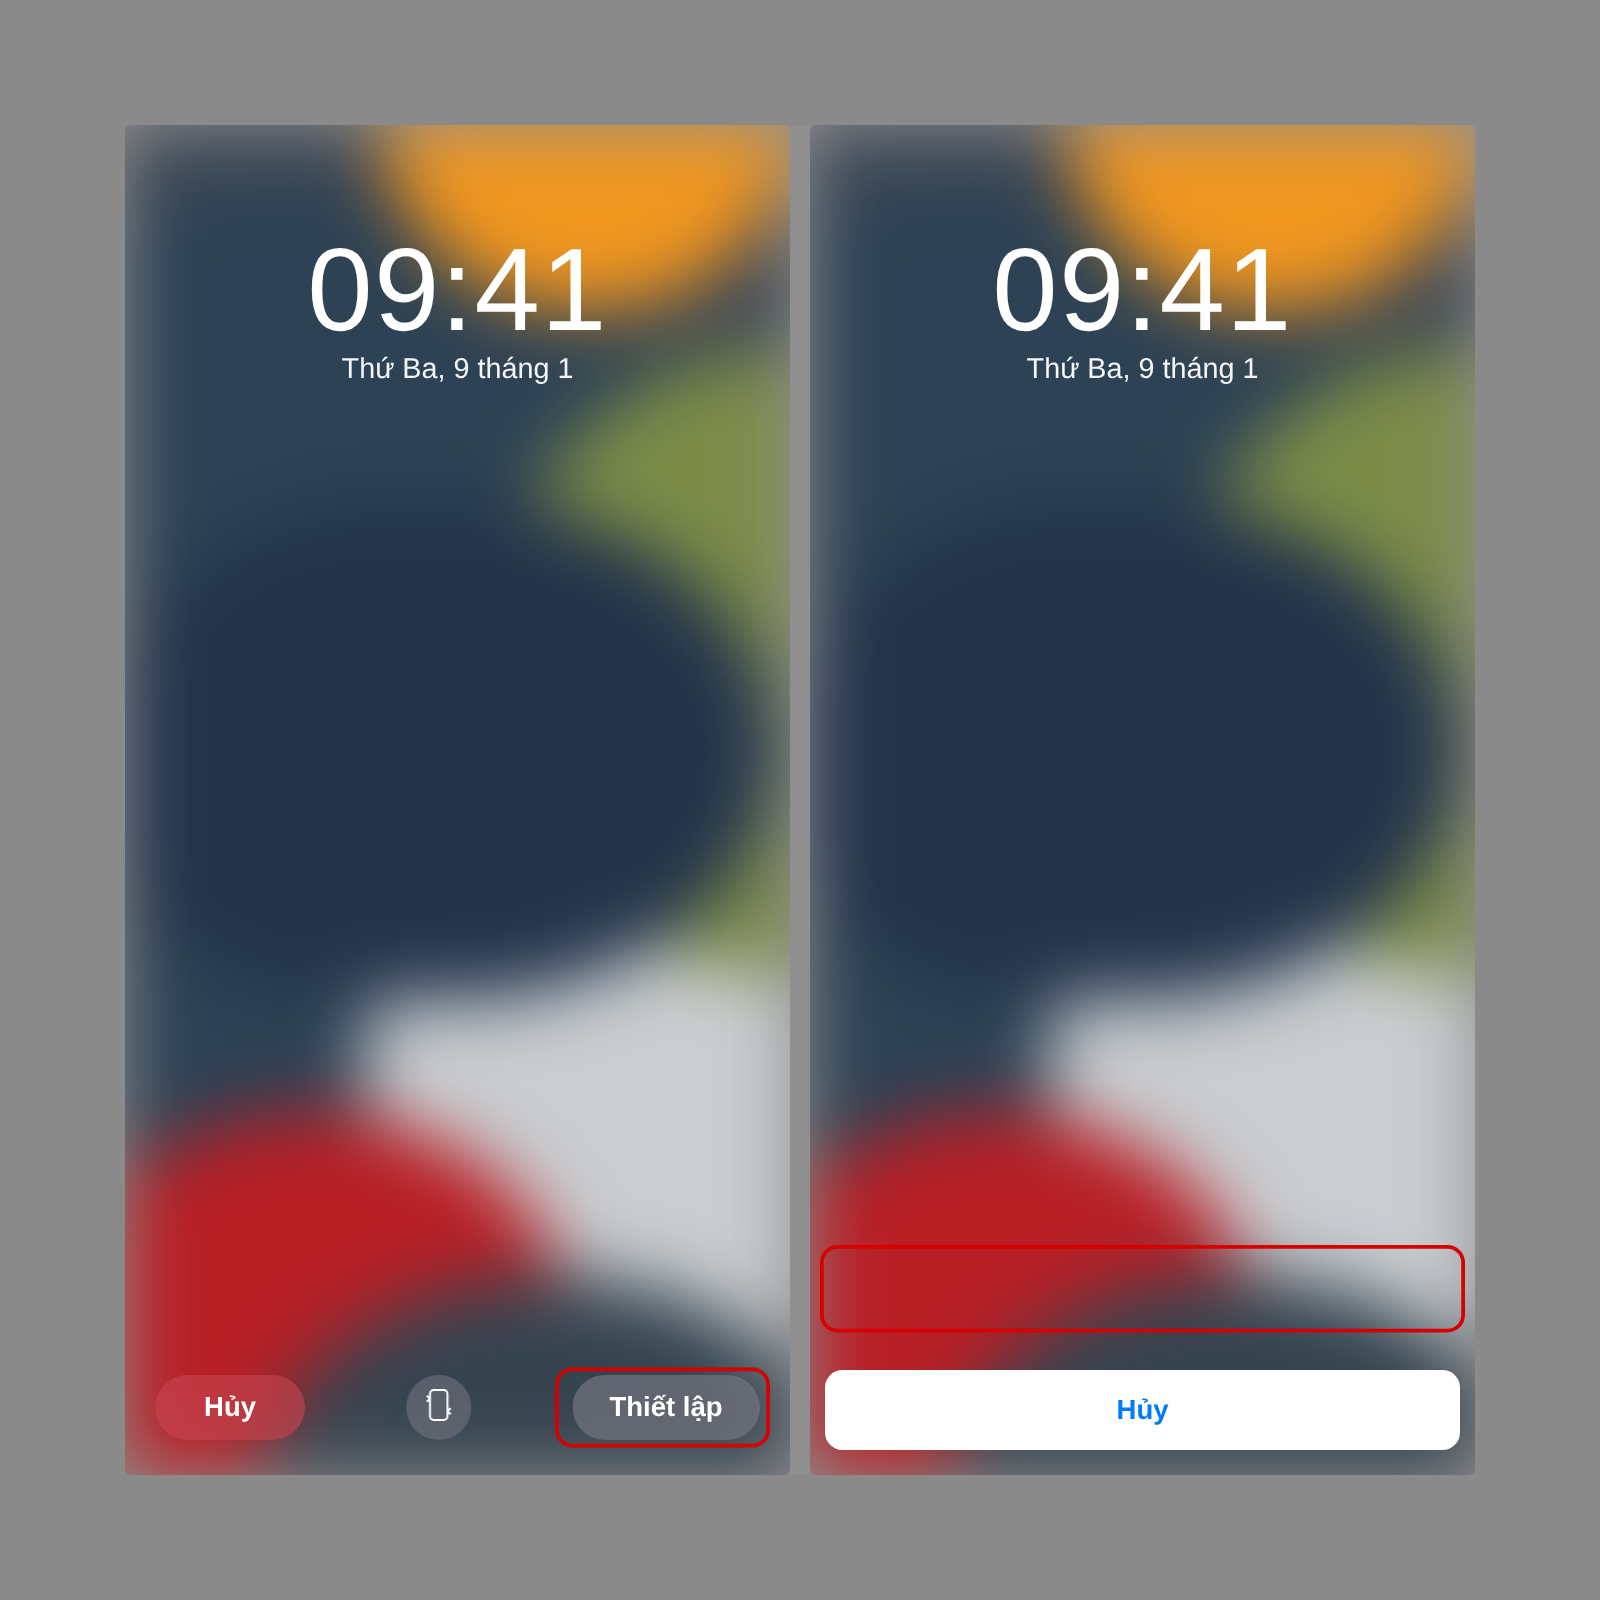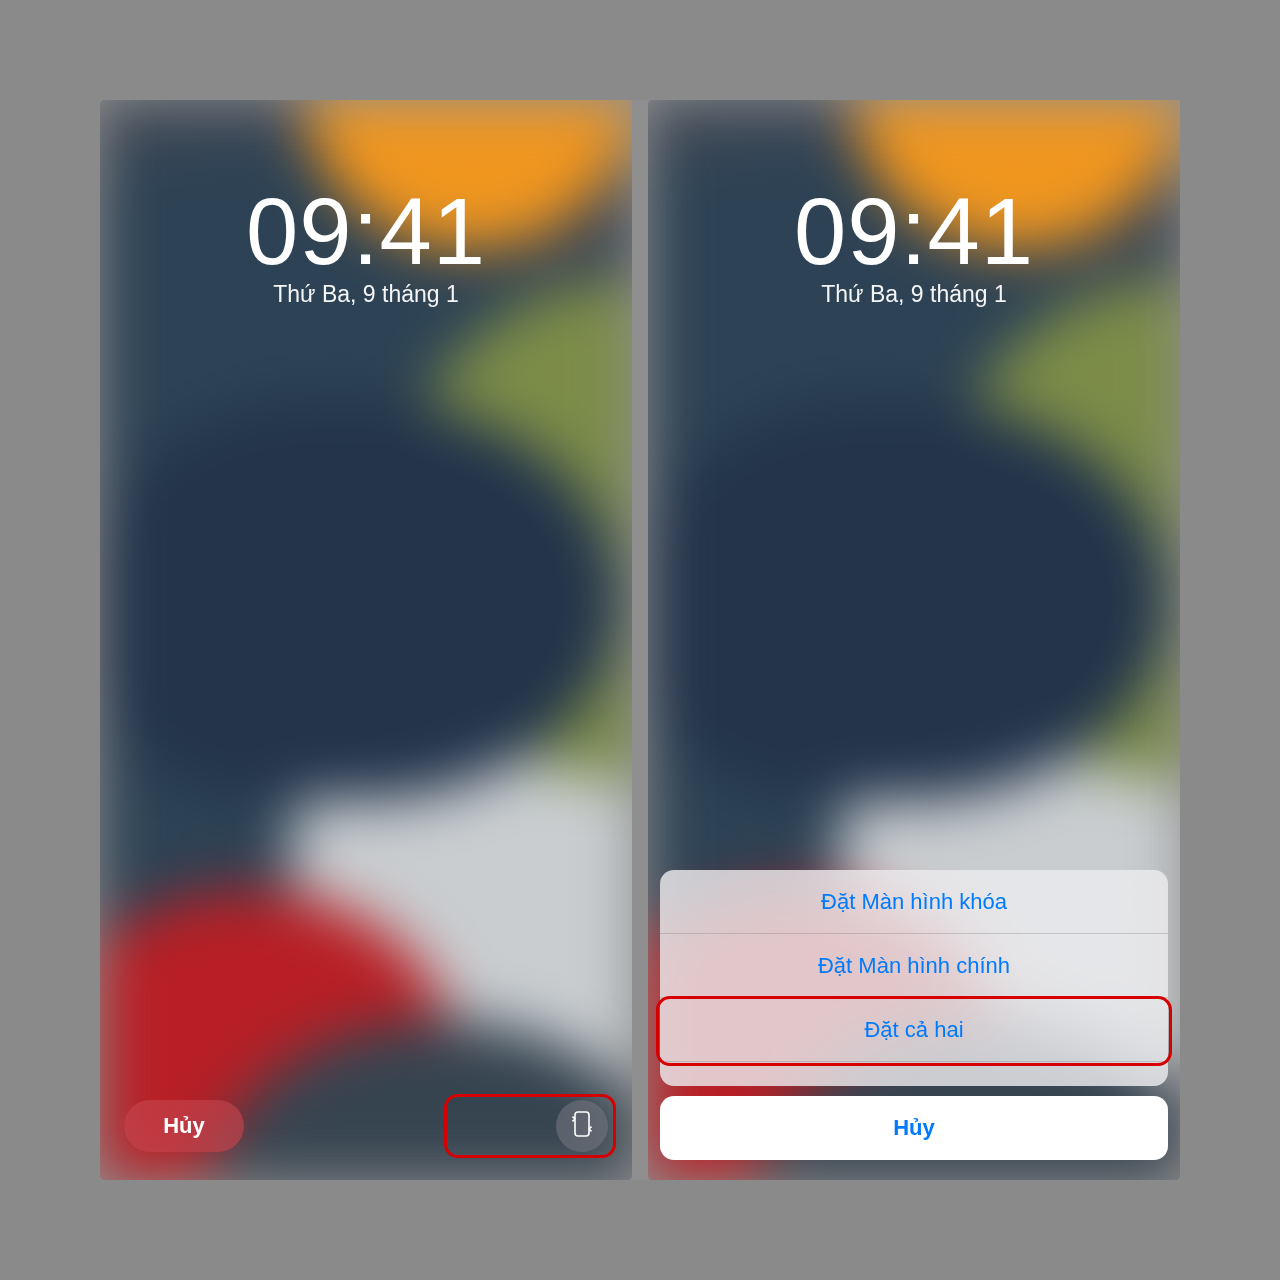--- a/index.html
+++ b/index.html
@@ -291,12 +291,6 @@
     </div>
 
     <div class="sheet-wrap">
-      <div class="sheet">
-        <div class="sheet-item">Đặt Màn hình khóa</div>
-        <div class="sheet-item">Đặt Màn hình chính</div>
-        <div class="sheet-item">Đặt cả hai</div>
-        <div class="sheet-item sheet-footer"></div>
-      </div>
       <div class="sheet-cancel">Hủy</div>
     </div>
 

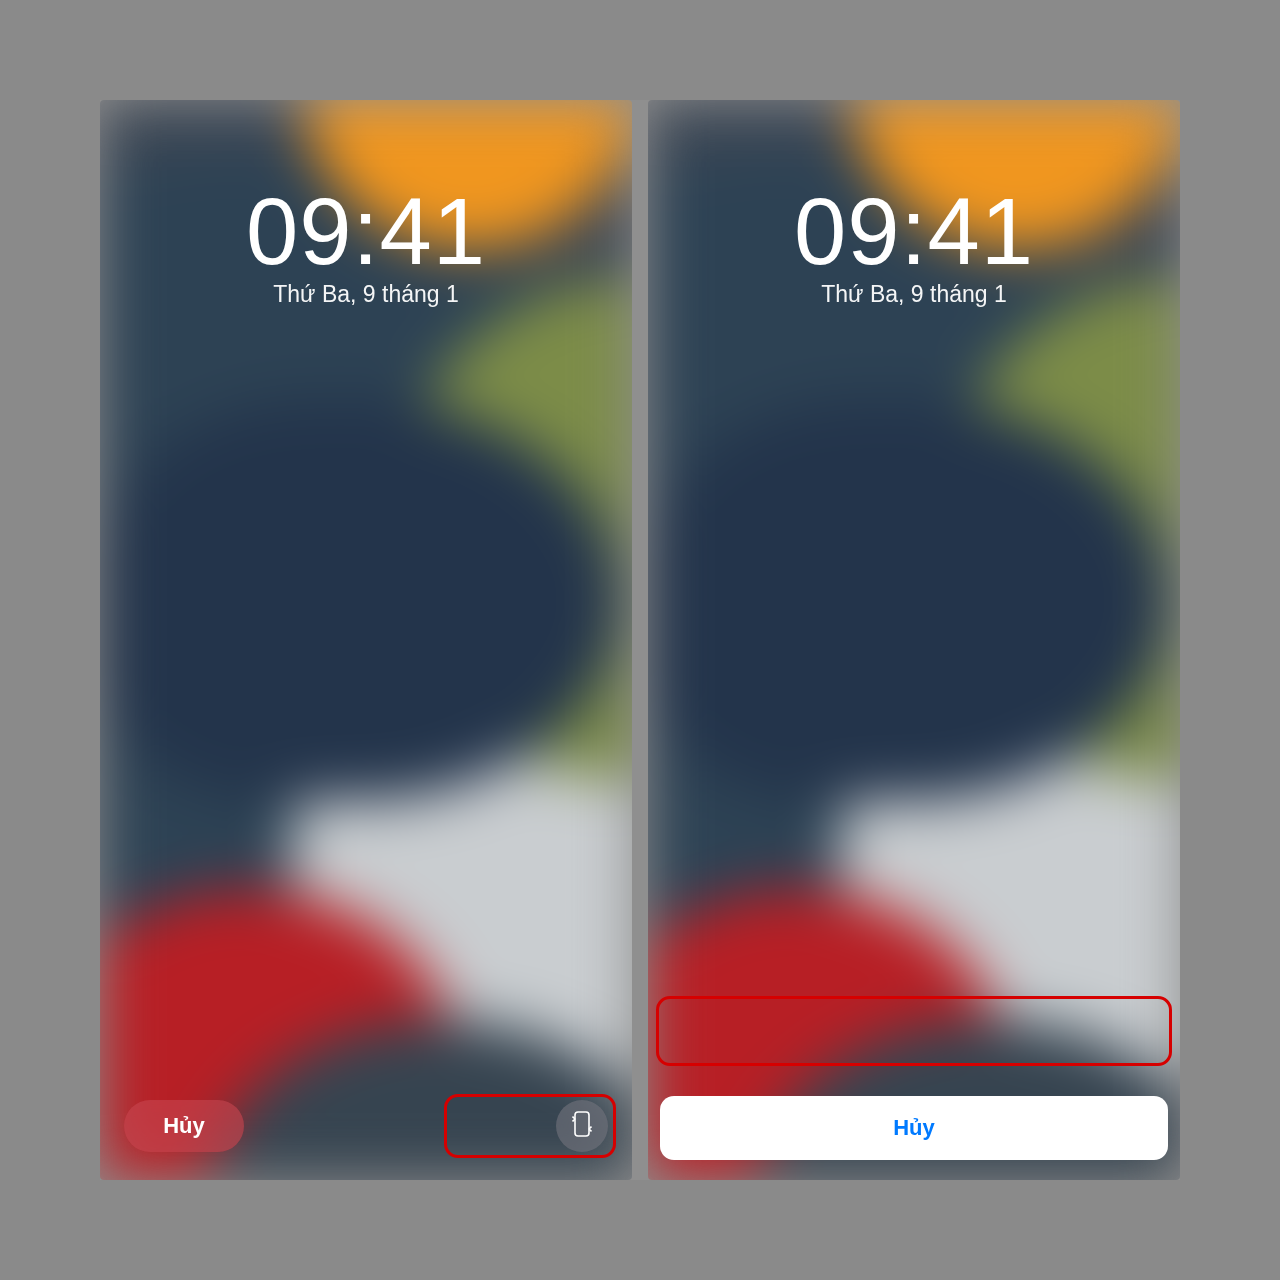--- a/index.html
+++ b/index.html
@@ -269,6 +269,7 @@
           </svg>
         </span>
       </div>
+      <div class="pill pill-set">Thiết lập</div>
     </div>
 
     <div class="hl hl-setup"></div>

